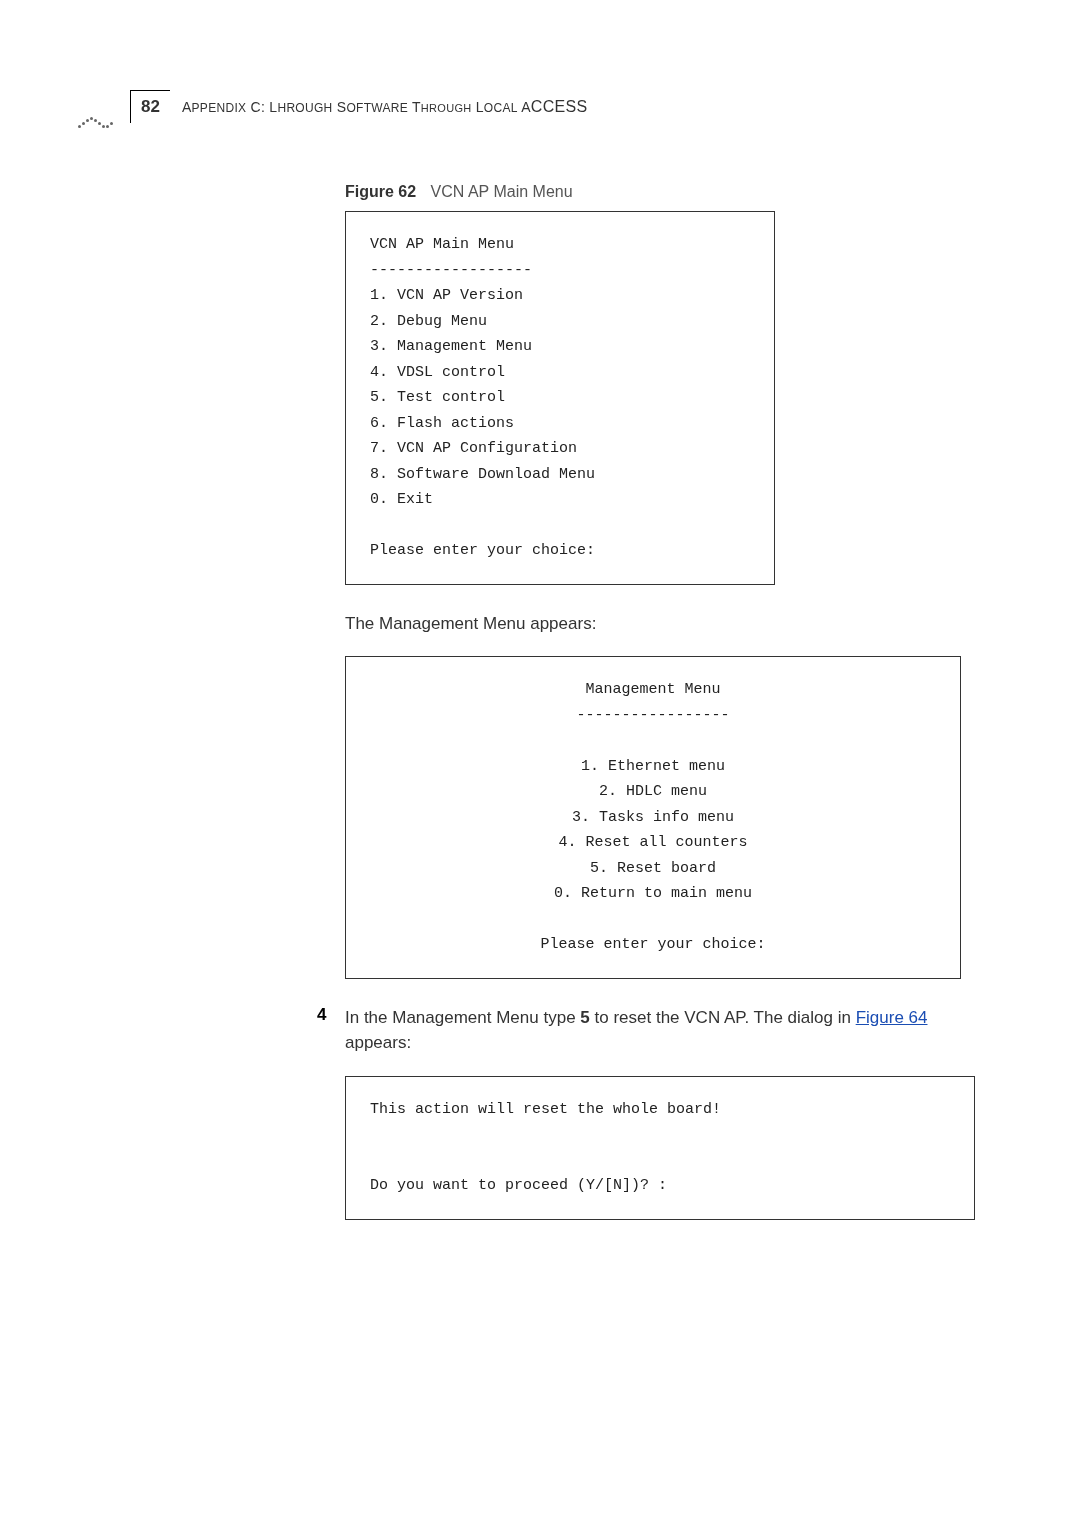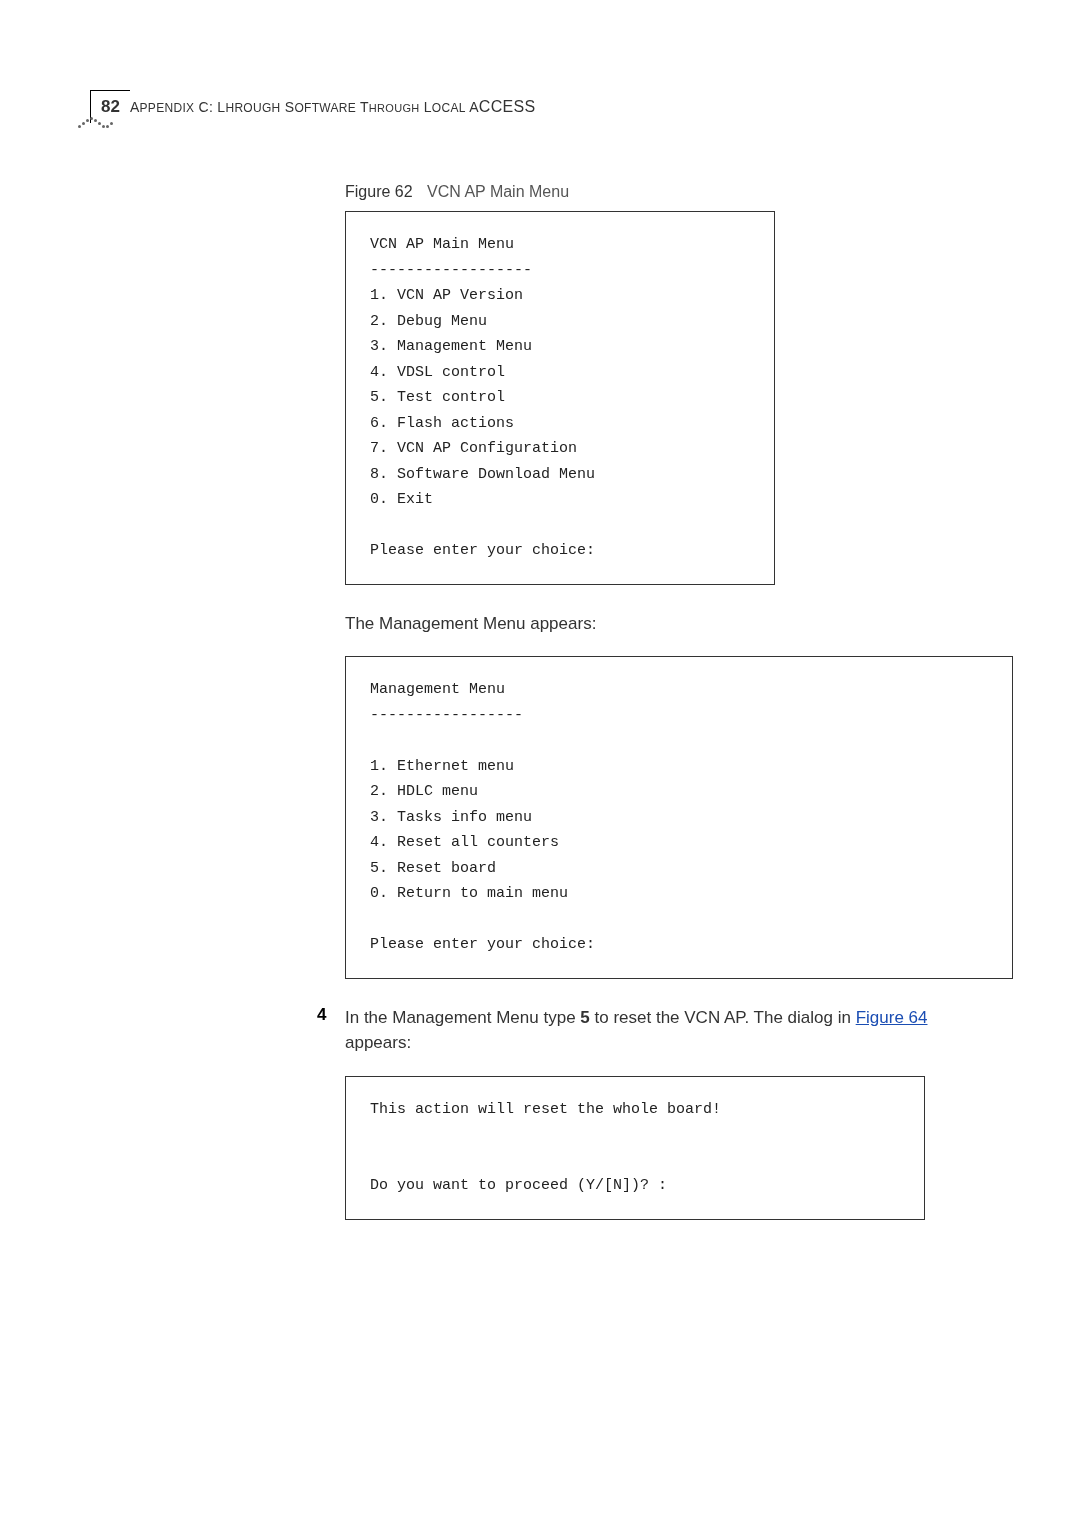--- a/index.html
+++ b/index.html
@@ -21,7 +21,9 @@
   .header-row {
     display: flex;
     align-items: center;
+    gap: 12px;
     margin-bottom: 60px;
+    margin-left: 40px;
   }
   .page-num-box {
     border: 1.5px solid #000;

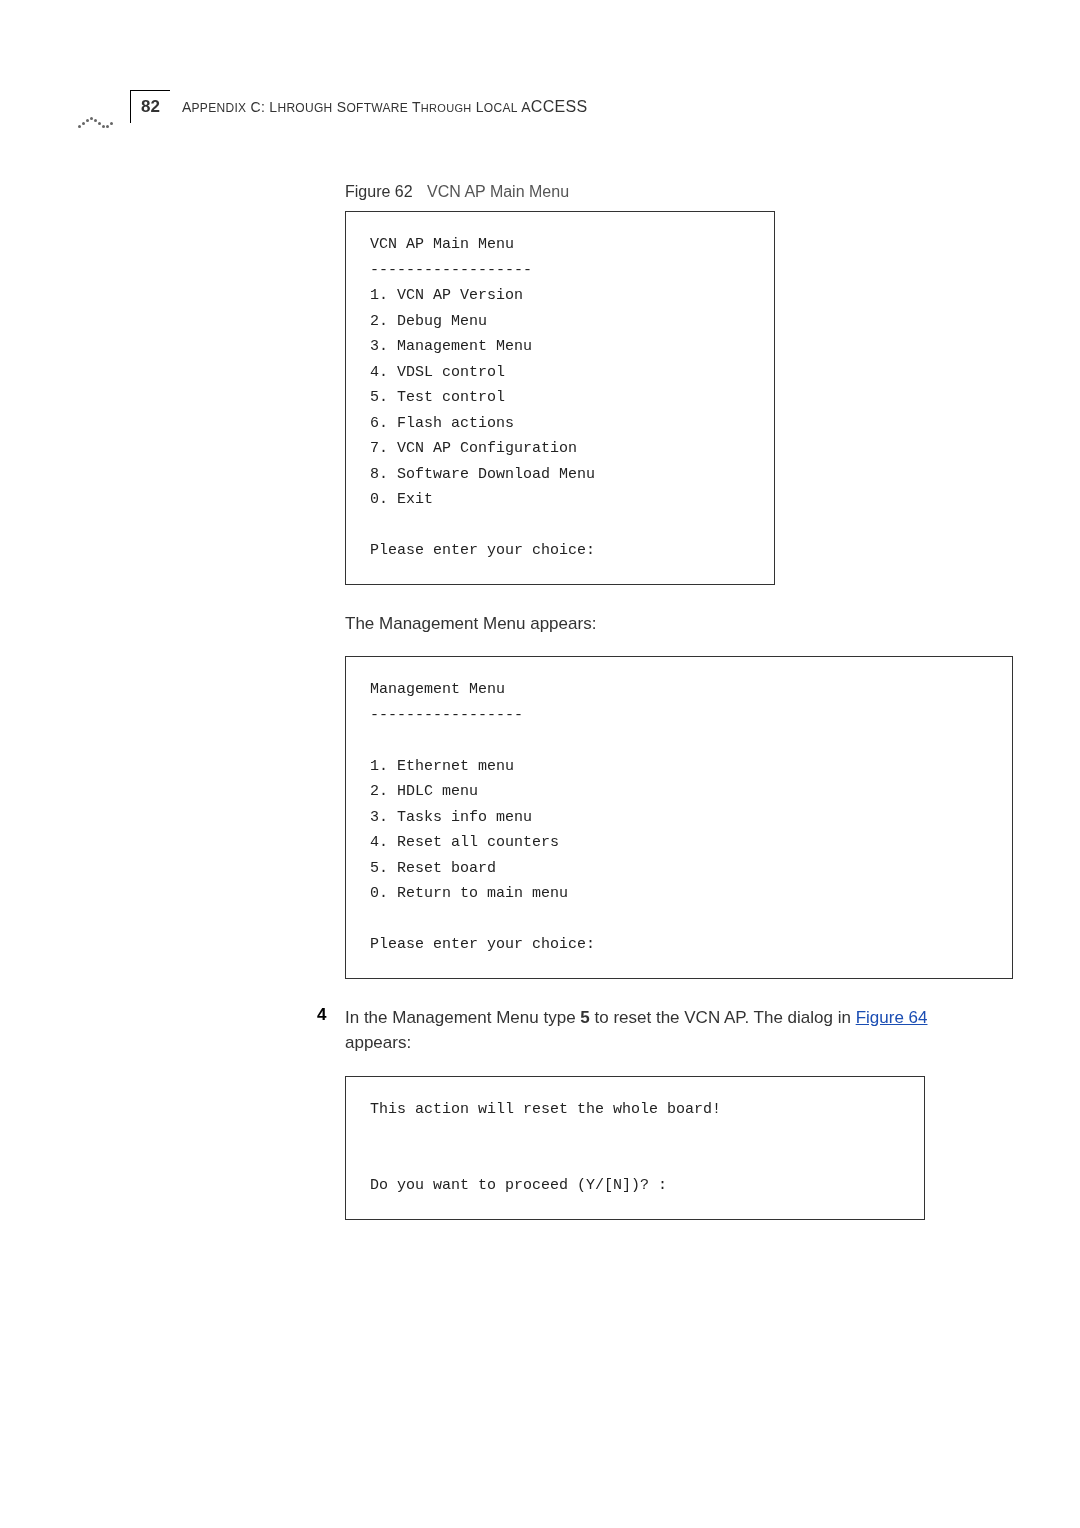--- a/index.html
+++ b/index.html
@@ -70,7 +70,7 @@
     margin-bottom: 10px;
   }
   .fig-caption .fb {
-    font-weight: normal;
+    font-weight: bold;
   }
   .fig-caption .ft {
     margin-left: 10px;

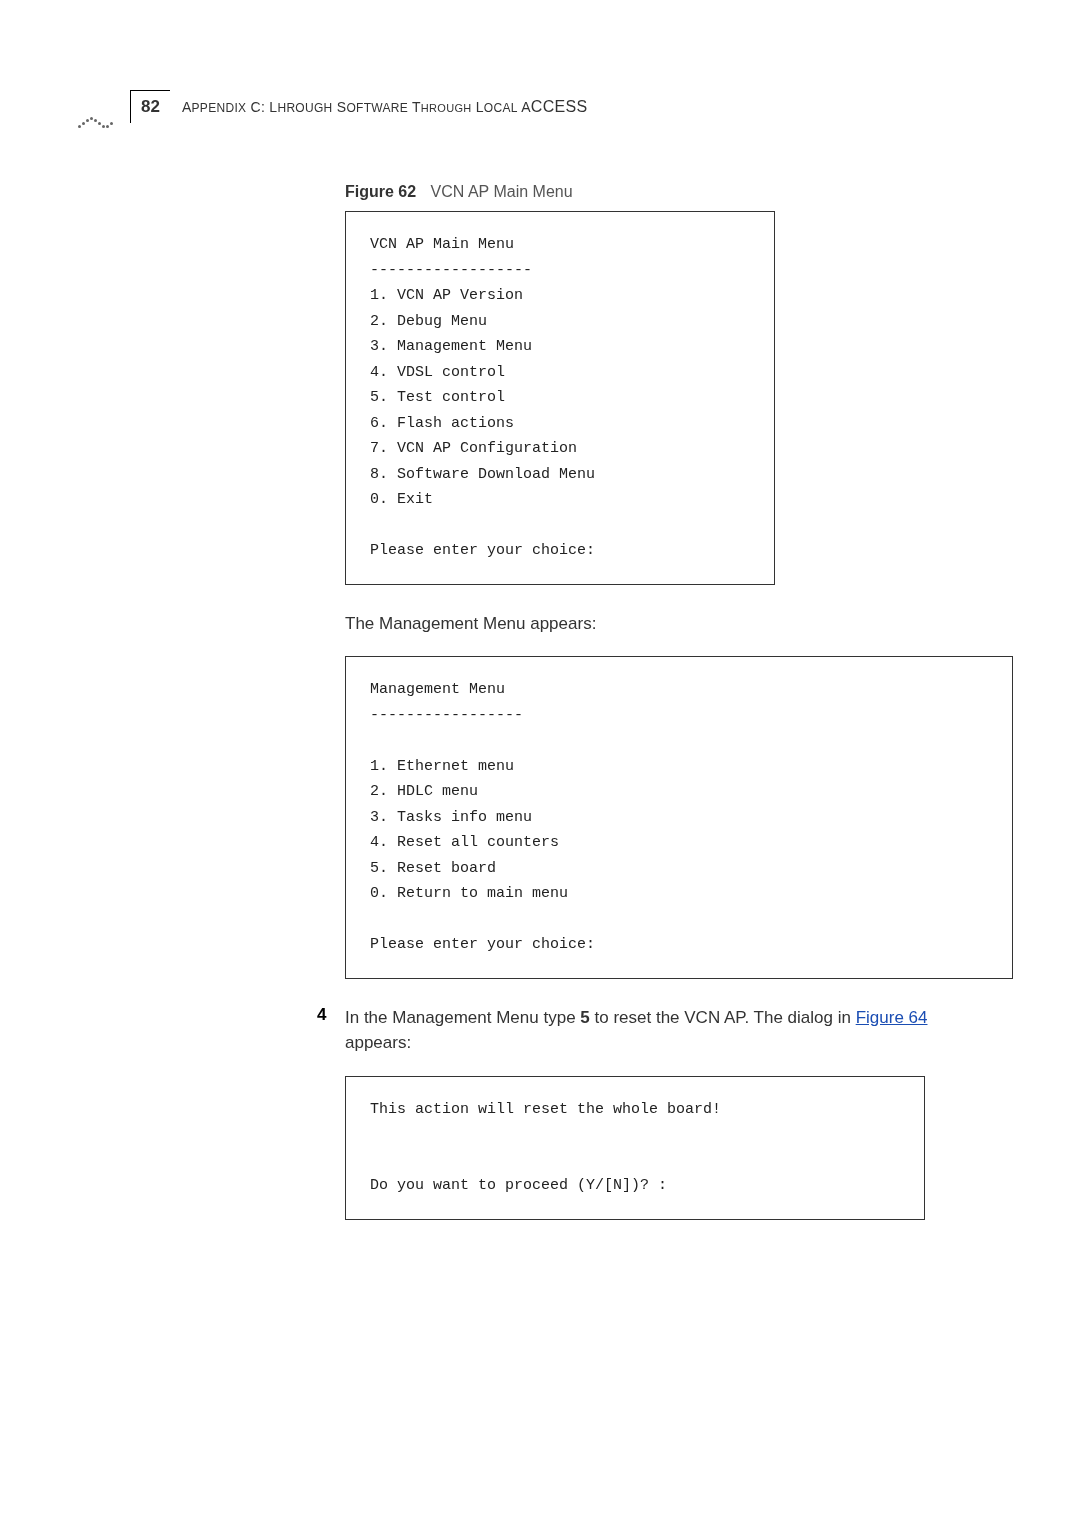--- a/index.html
+++ b/index.html
@@ -87,7 +87,7 @@
     margin-bottom: 26px;
   }
   .code-box-w1 { width: 430px; }
-  .code-box-w2 { width: 668px; }
+  .code-box-w2 { width: 616px; text-align: center; }
   .code-box-w3 { width: 580px; }
   .body-text {
     font-size: 17px;

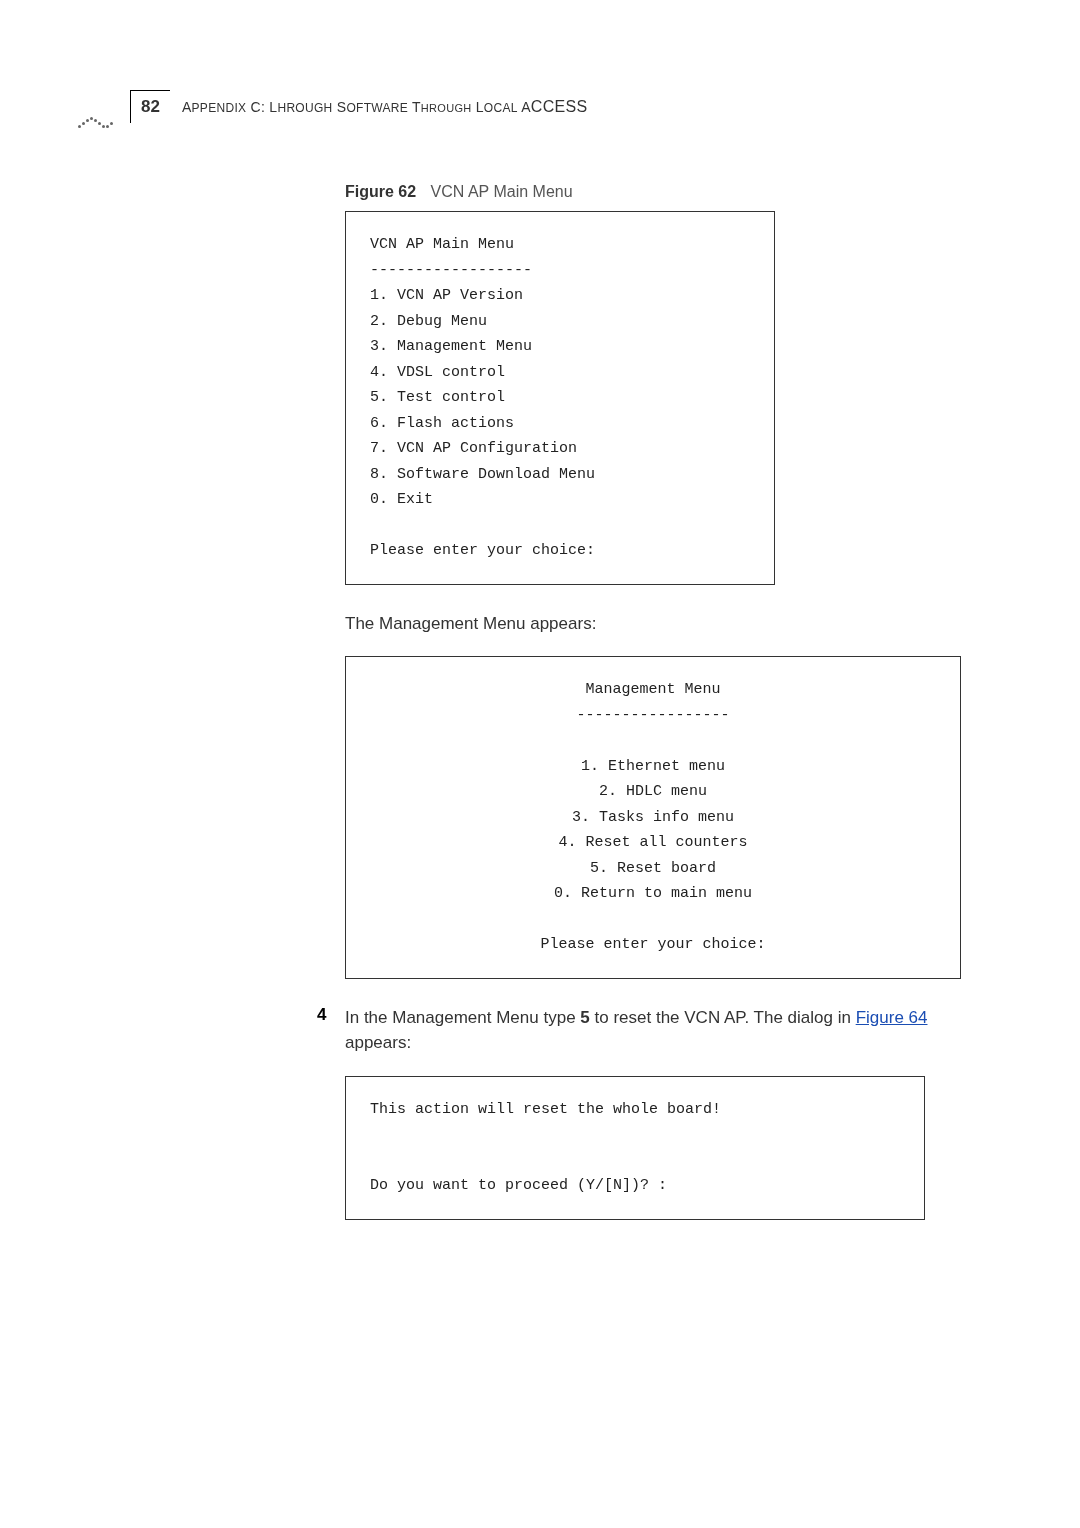--- a/index.html
+++ b/index.html
@@ -88,7 +88,7 @@
   }
   .code-box-w1 { width: 430px; }
   .code-box-w2 { width: 616px; text-align: center; }
-  .code-box-w3 { width: 580px; }
+  .code-box-w3 { width: 630px; }
   .body-text {
     font-size: 17px;
     line-height: 1.5;

